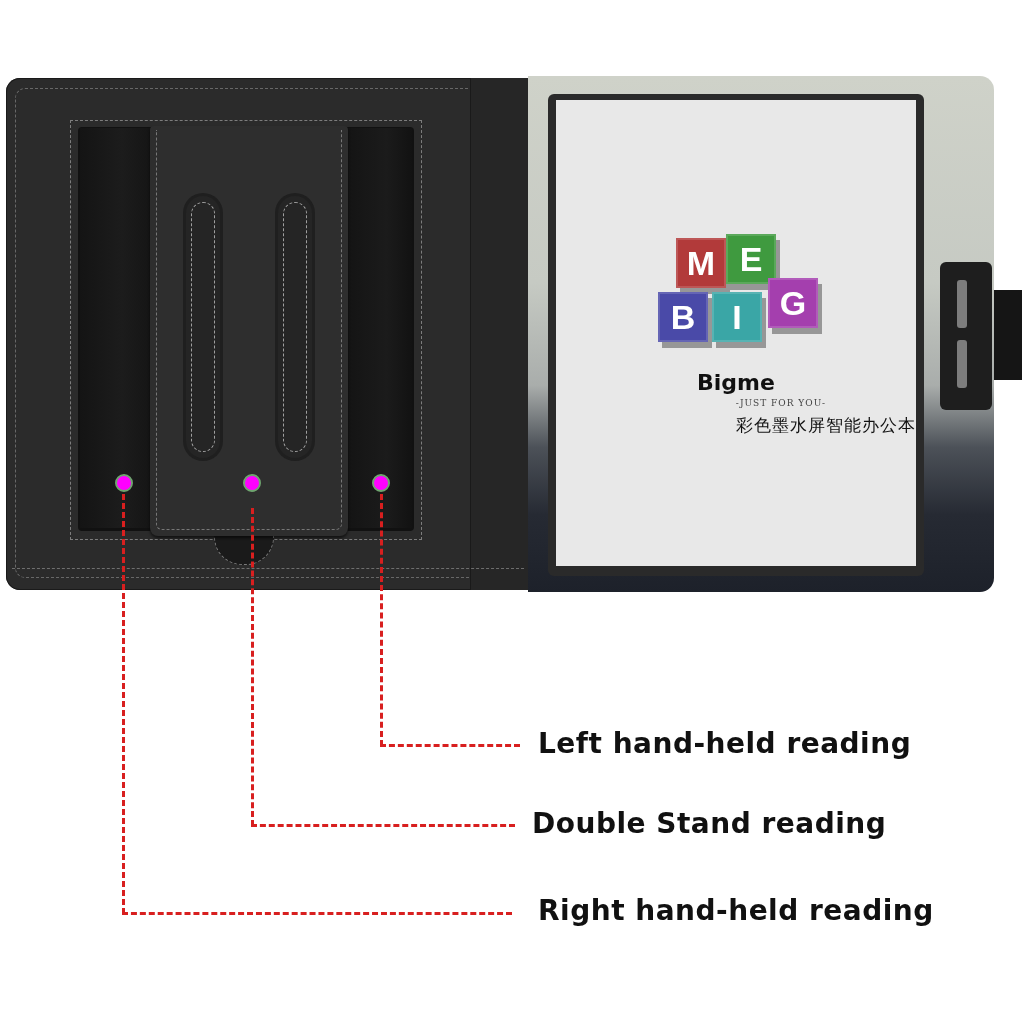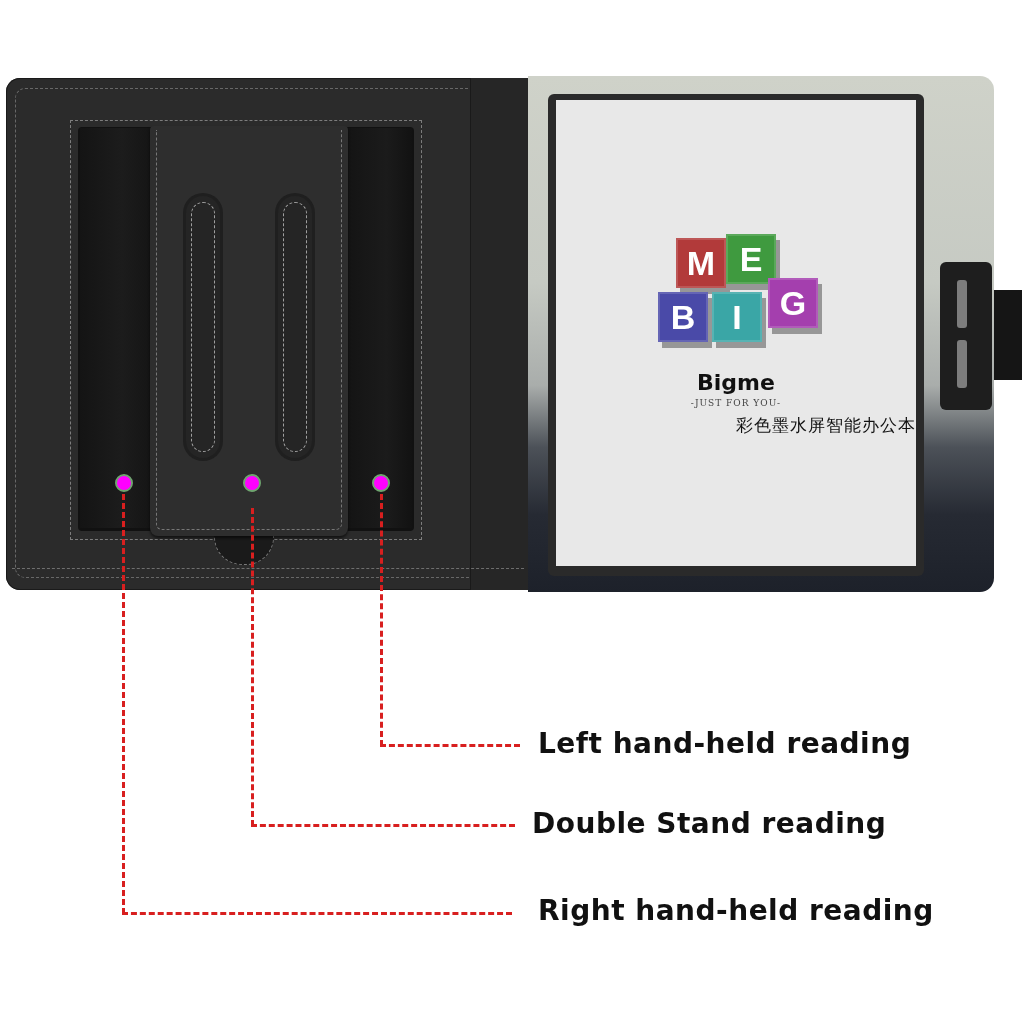--- a/index.html
+++ b/index.html
@@ -33,7 +33,7 @@
   .cube{width:50px;height:50px;color:#fff;font:bold 34px "Liberation Sans",sans-serif;display:flex;align-items:center;justify-content:center;
     box-shadow:4px 6px 0 rgba(0,0,0,.35), inset 0 0 0 2px rgba(255,255,255,.15);}
   .brand{left:556px;top:370px;width:360px;text-align:center;font:bold 22px "DejaVu Sans",sans-serif;color:#111;}
-  .tagline{left:556px;top:398px;width:360px;text-align:center;font:9px "DejaVu Serif",serif;color:#444;letter-spacing:1px;}
+  .tagline{left:556px;top:398px;width:360px;text-align:center;font:9px "DejaVu Serif",serif;color:#444;letter-spacing:1px;padding-left:45px;}
   .subtitle{left:556px;top:414px;width:360px;text-align:right;font:17px "DejaVu Sans",sans-serif;color:#111;letter-spacing:1px;}
   
   .dot{width:18px;height:18px;border-radius:50%;background:#ff00ff;border:2px solid #6fa56f;box-sizing:border-box;}

